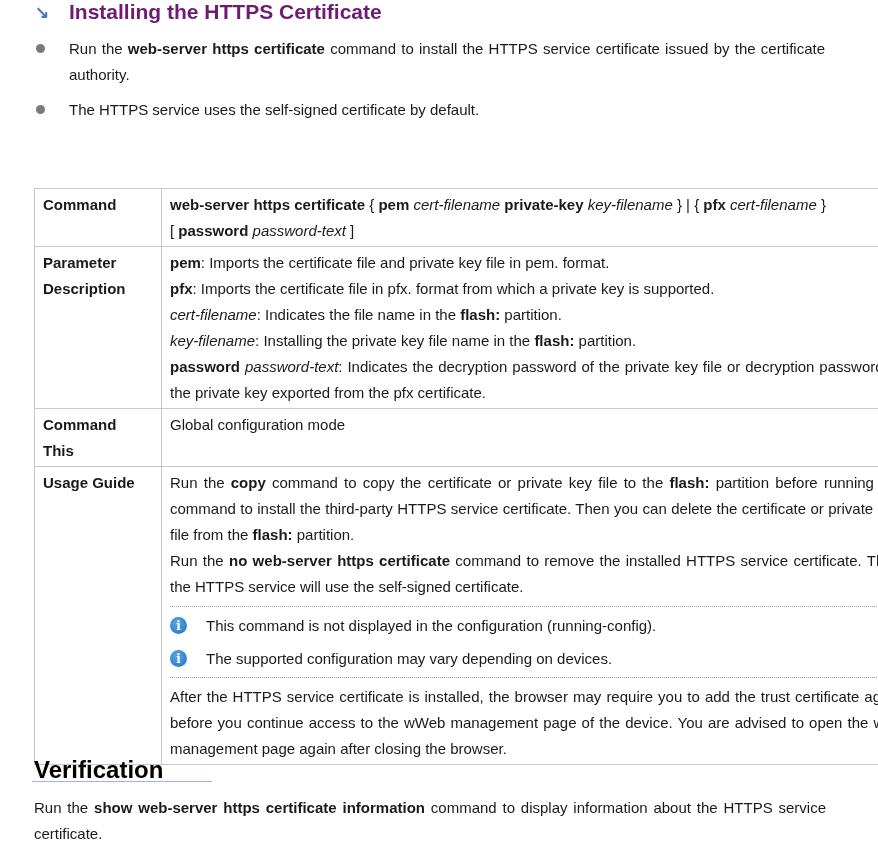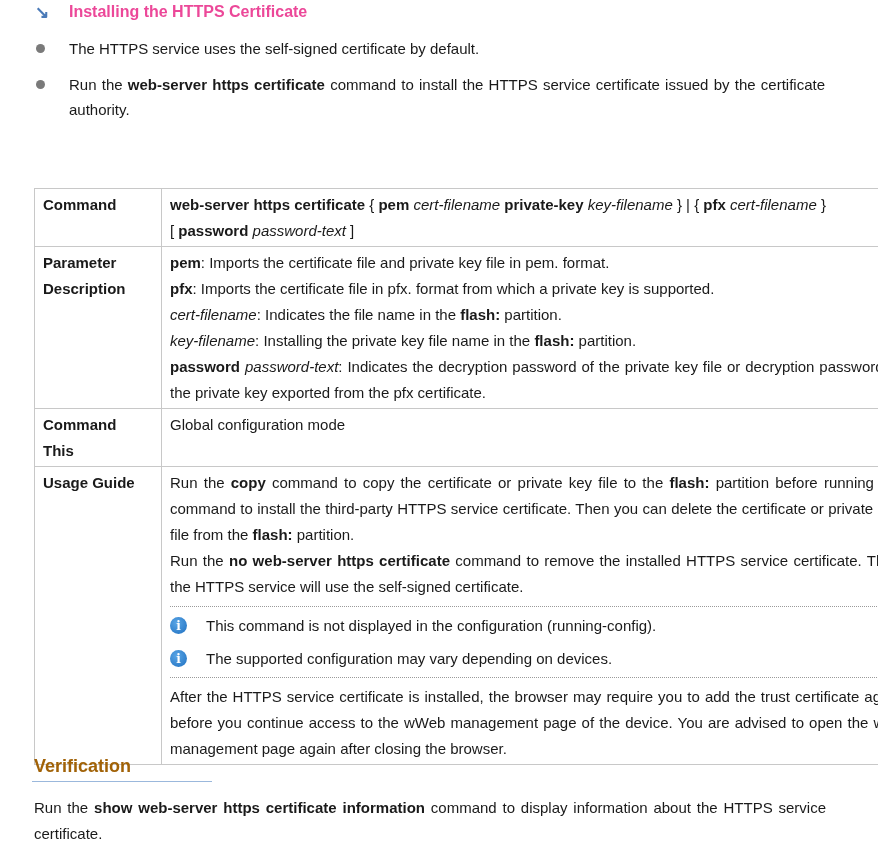--- a/index.html
+++ b/index.html
@@ -14,7 +14,7 @@
     .heading .arrow {
       color: #4a7ab8; font-weight: bold; font-size: 17px; width: 34px; display: inline-block;
     }
-    .heading .title { color: #ec4899; font-weight: bold; font-size: 16px; }
+    .heading .title { color: #701a75; font-weight: bold; font-size: 21px; }
     .bullets { position: absolute; left: 35px; top: 36px; width: 790px; }
     .bullet {
       position: relative; padding-left: 34px; line-height: 25.5px; margin-bottom: 10px;

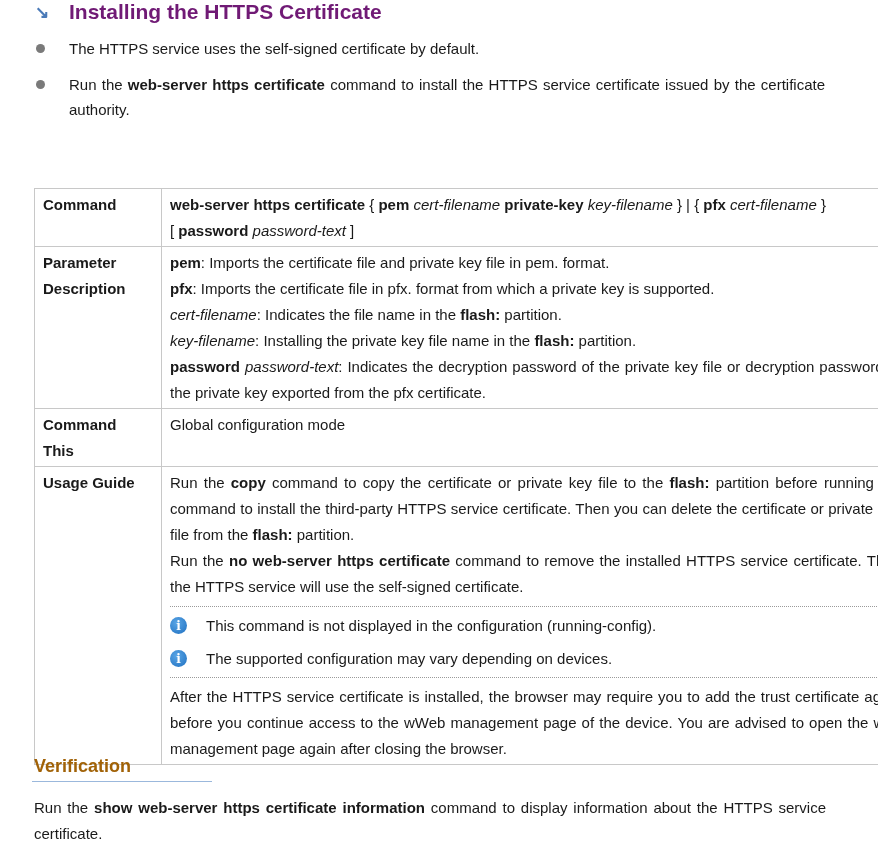--- a/index.html
+++ b/index.html
@@ -71,11 +71,11 @@
 <div class="bullets">
   <div class="bullet">
     <span class="dot"></span>
-    <span>The HTTPS service uses the self-signed certificate by default.</span>
+    <span>Run the </span><b>web-server https certificate</b><span> command to install the HTTPS service certificate issued by the certificate authority.</span>
   </div>
   <div class="bullet">
     <span class="dot"></span>
-    <span>Run the </span><b>web-server https certificate</b><span> command to install the HTTPS service certificate issued by the certificate authority.</span>
+    <span>The HTTPS service uses the self-signed certificate by default.</span>
   </div>
 </div>
 

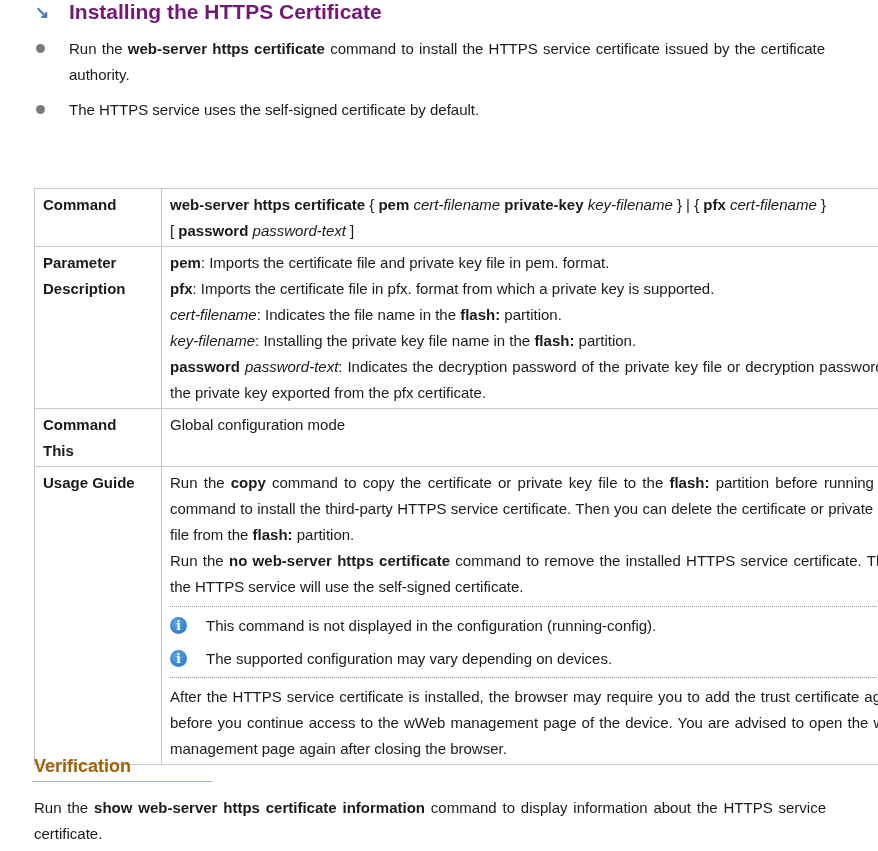--- a/index.html
+++ b/index.html
@@ -49,7 +49,7 @@
     }
     .verif {
       position: absolute; left: 34px; top: 756px;
-      color: #a16207; font-weight: bold; font-size: 18px;
+      color: #000000; font-weight: bold; font-size: 24px;
     }
     .verif-line {
       position: absolute; left: 32px; top: 781px; width: 180px; height: 0;

